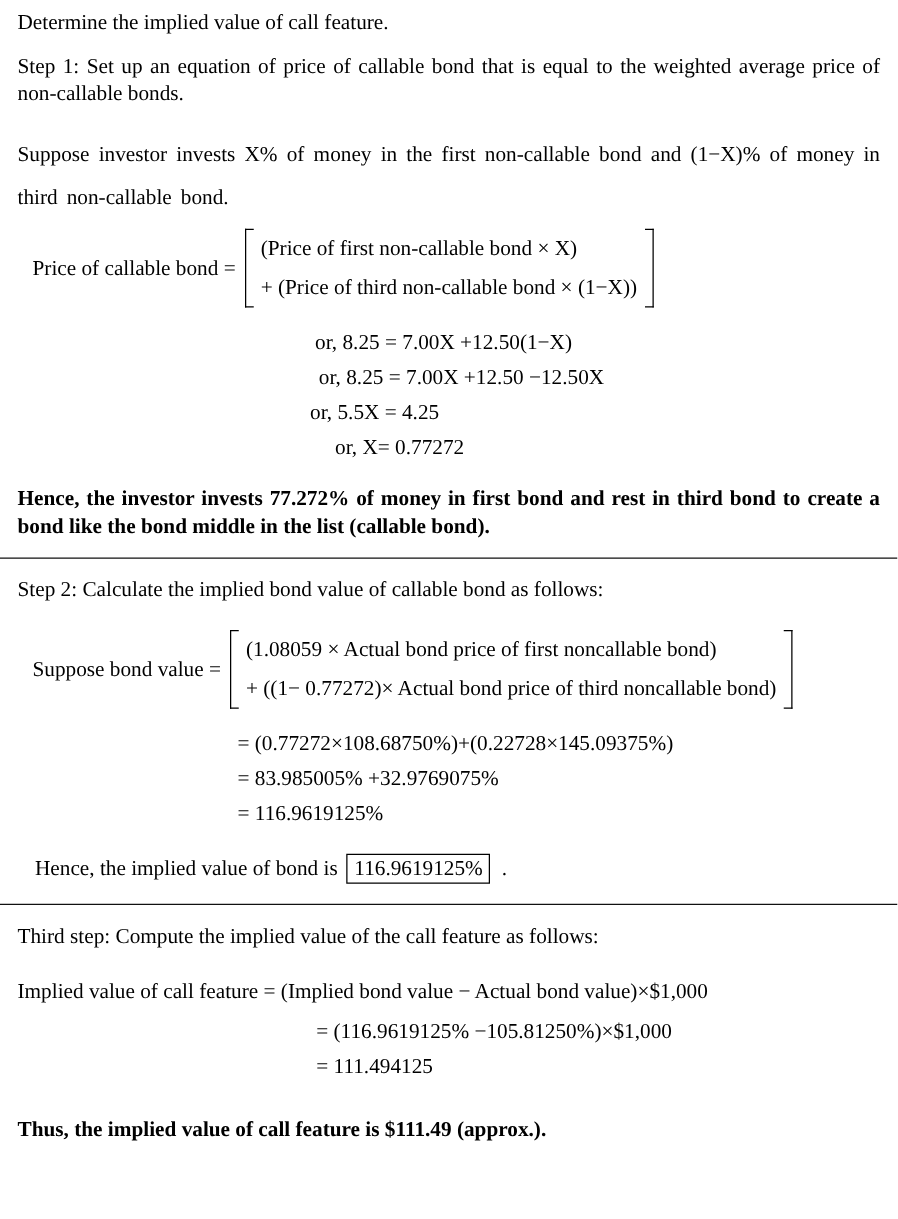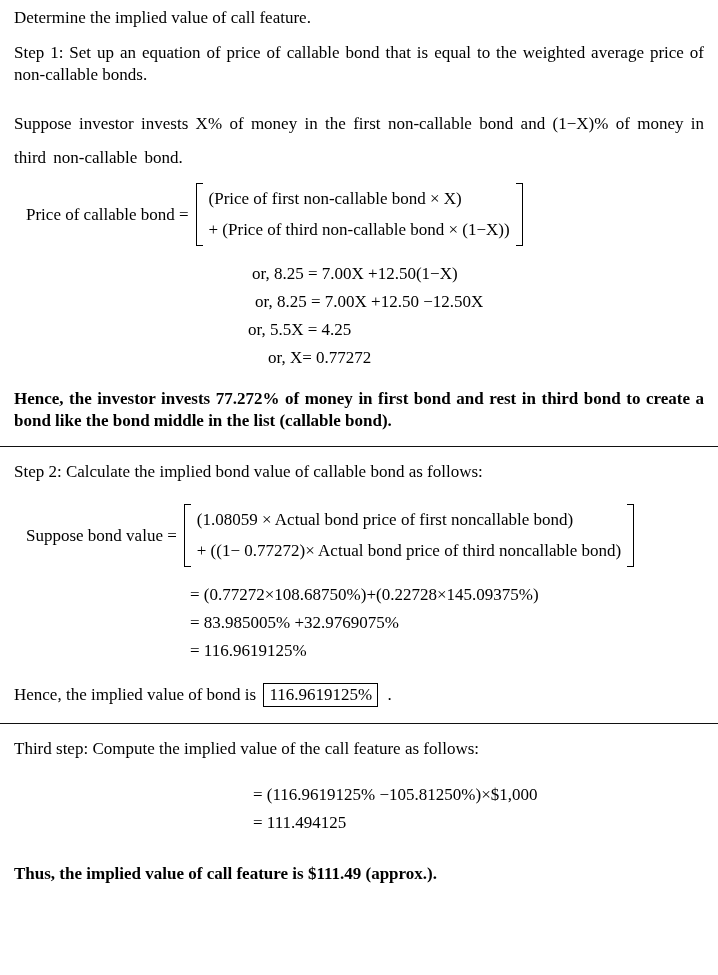--- a/index.html
+++ b/index.html
@@ -32,7 +32,7 @@
 
   .rule { border: none; border-top: 1.7px solid #111111; margin: 14px -14px 14px -14px; }
 
-  .result-line { line-height: 28px; margin: 4px 0 8px 0; }
+  .result-line { line-height: 28px; margin: 4px 0 8px 14px; }
   .boxed { display: inline-block; border: 1.2px solid #000; padding: 1px 5px; margin: 0 5px 0 3px; line-height: 20px; }
 
   .step3-eq { line-height: 24px; margin: 14px 0 6px 0; white-space: nowrap; }

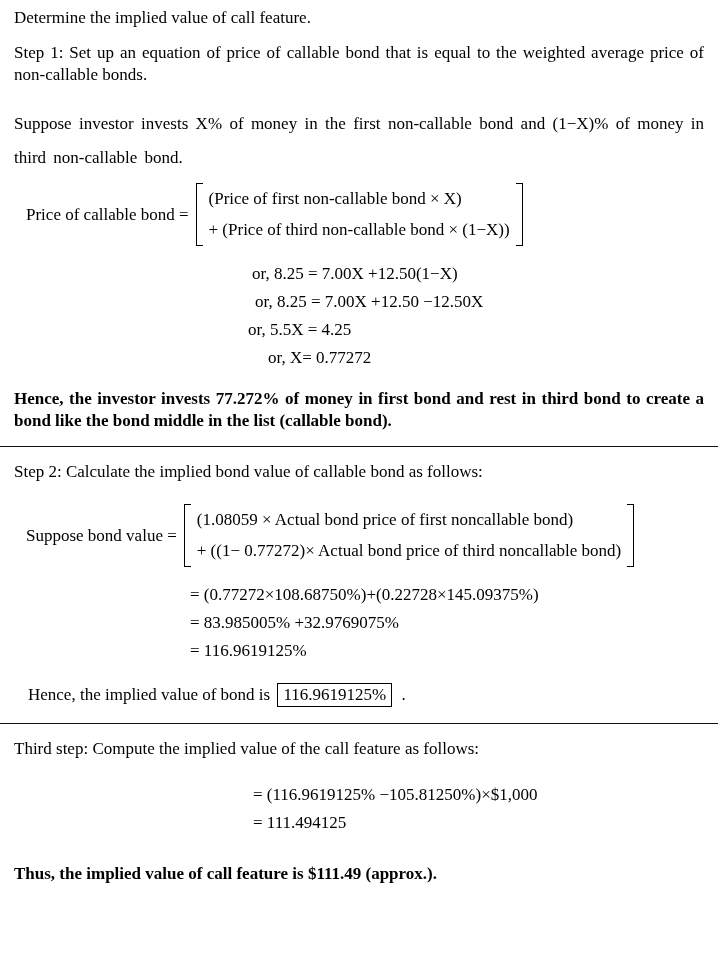--- a/index.html
+++ b/index.html
@@ -98,6 +98,7 @@
 
   <p class="para heading">Third step: Compute the implied value of the call feature as follows:</p>
 
+  <p class="step3-eq">Implied value of call feature = (Implied bond value − Actual bond value)×$1,000</p>
 
   <div class="deriv">
     <div class="deriv-line" style="margin-left:239px">= (116.9619125% −105.81250%)×$1,000</div>

